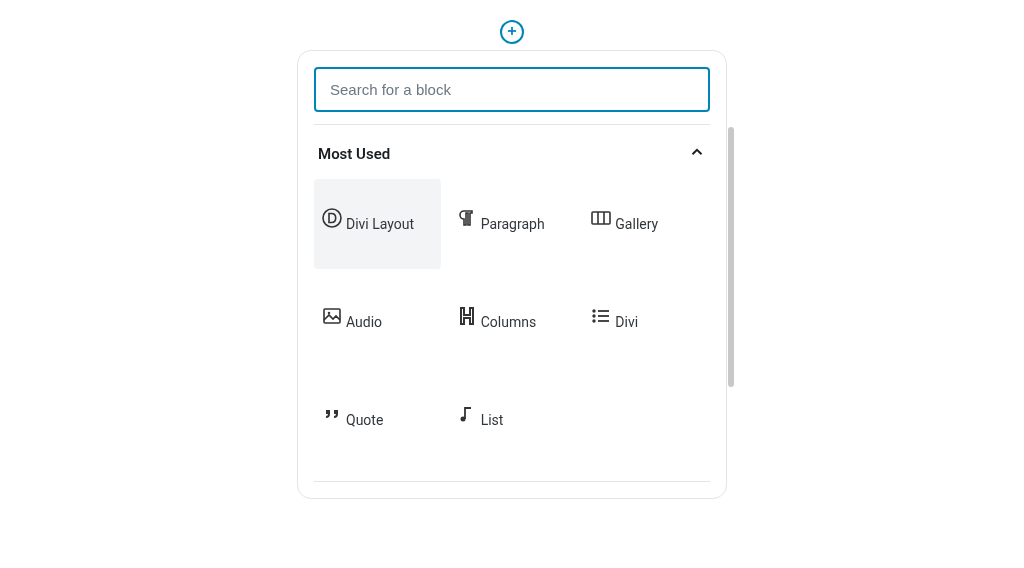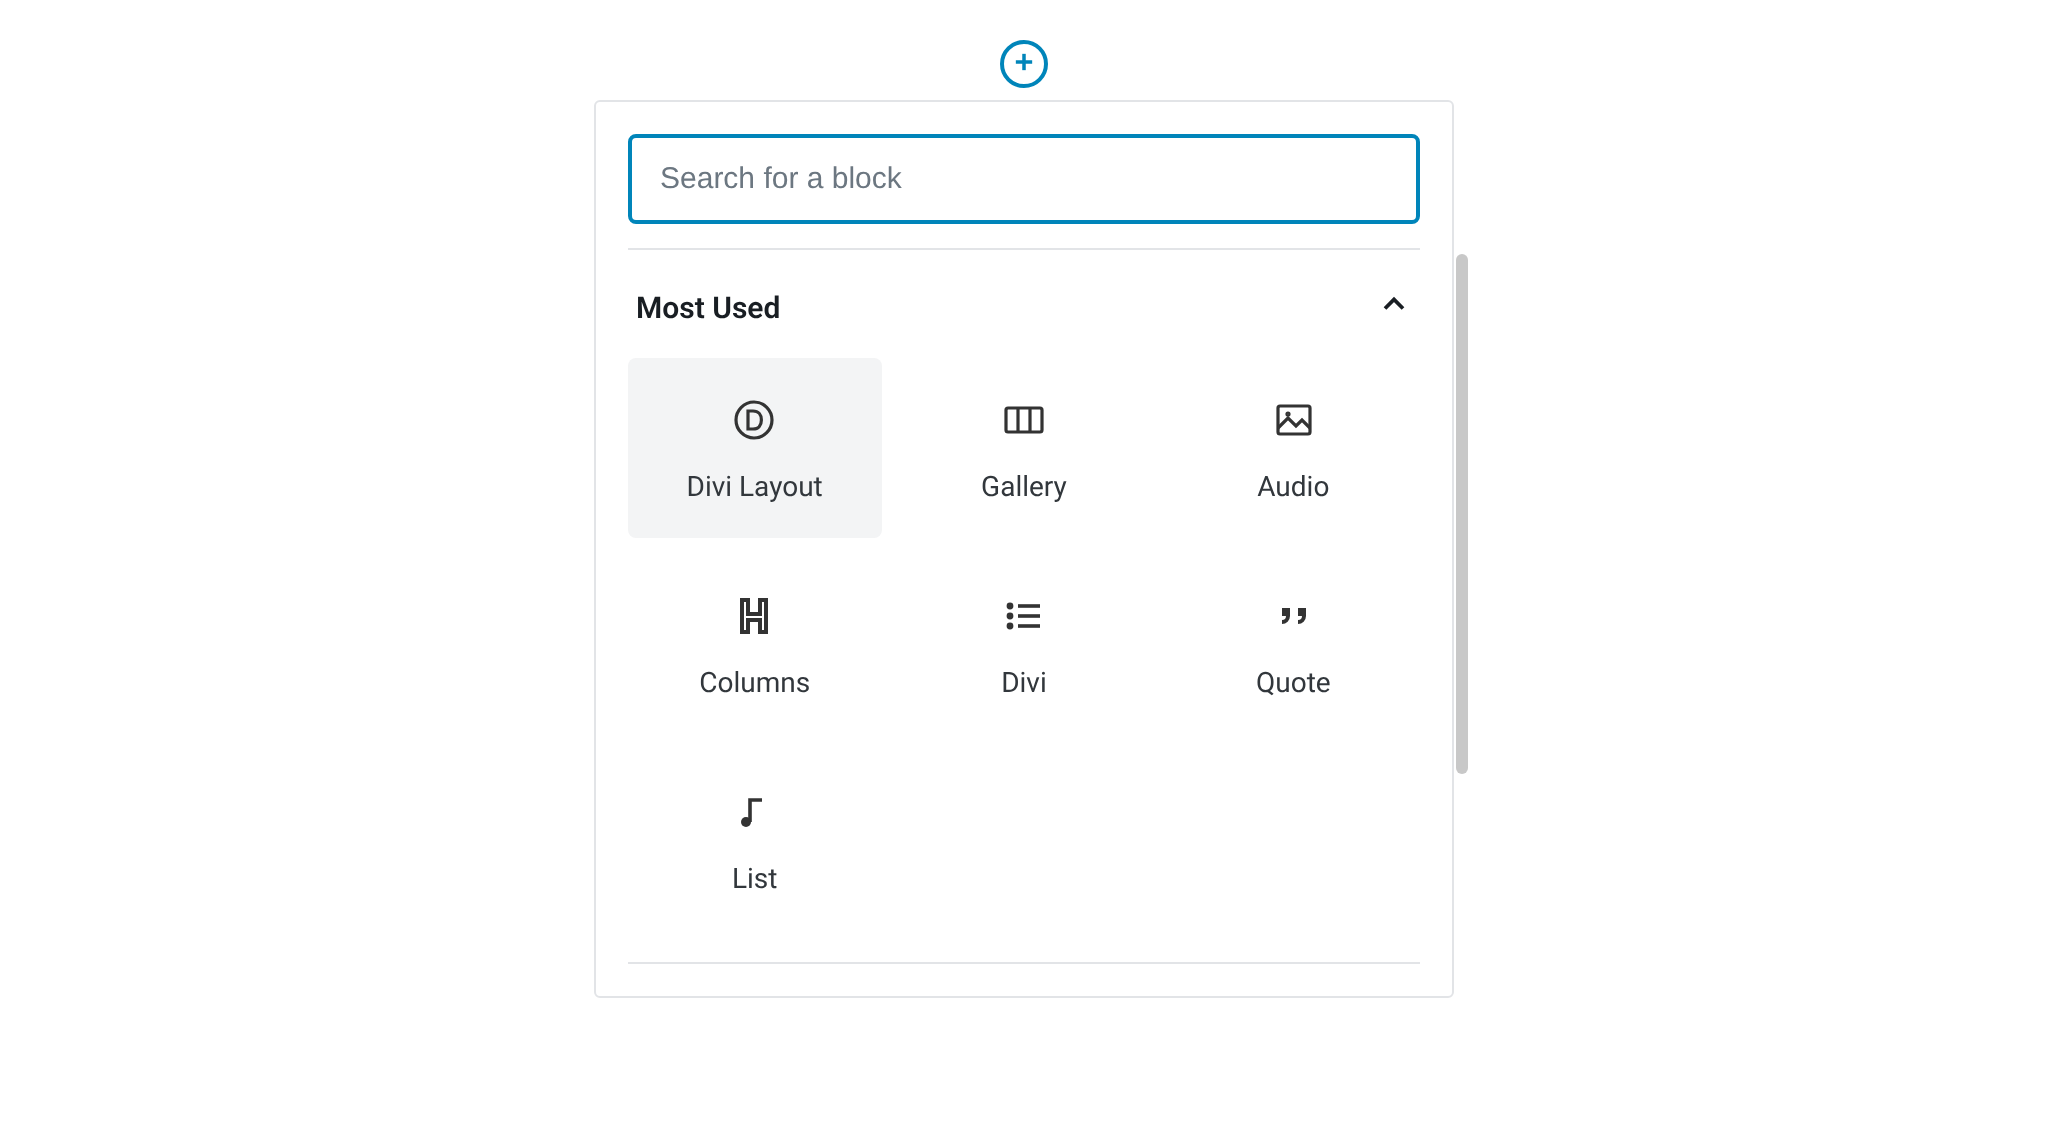--- a/index.html
+++ b/index.html
@@ -41,7 +41,7 @@
       width: 430px;
       background: #fff;
       border: 1px solid #e2e4e7;
-      border-radius: 3px;
+      border-radius: 14px;
       padding: 16px 16px 16px 16px;
     }
     .search-input {

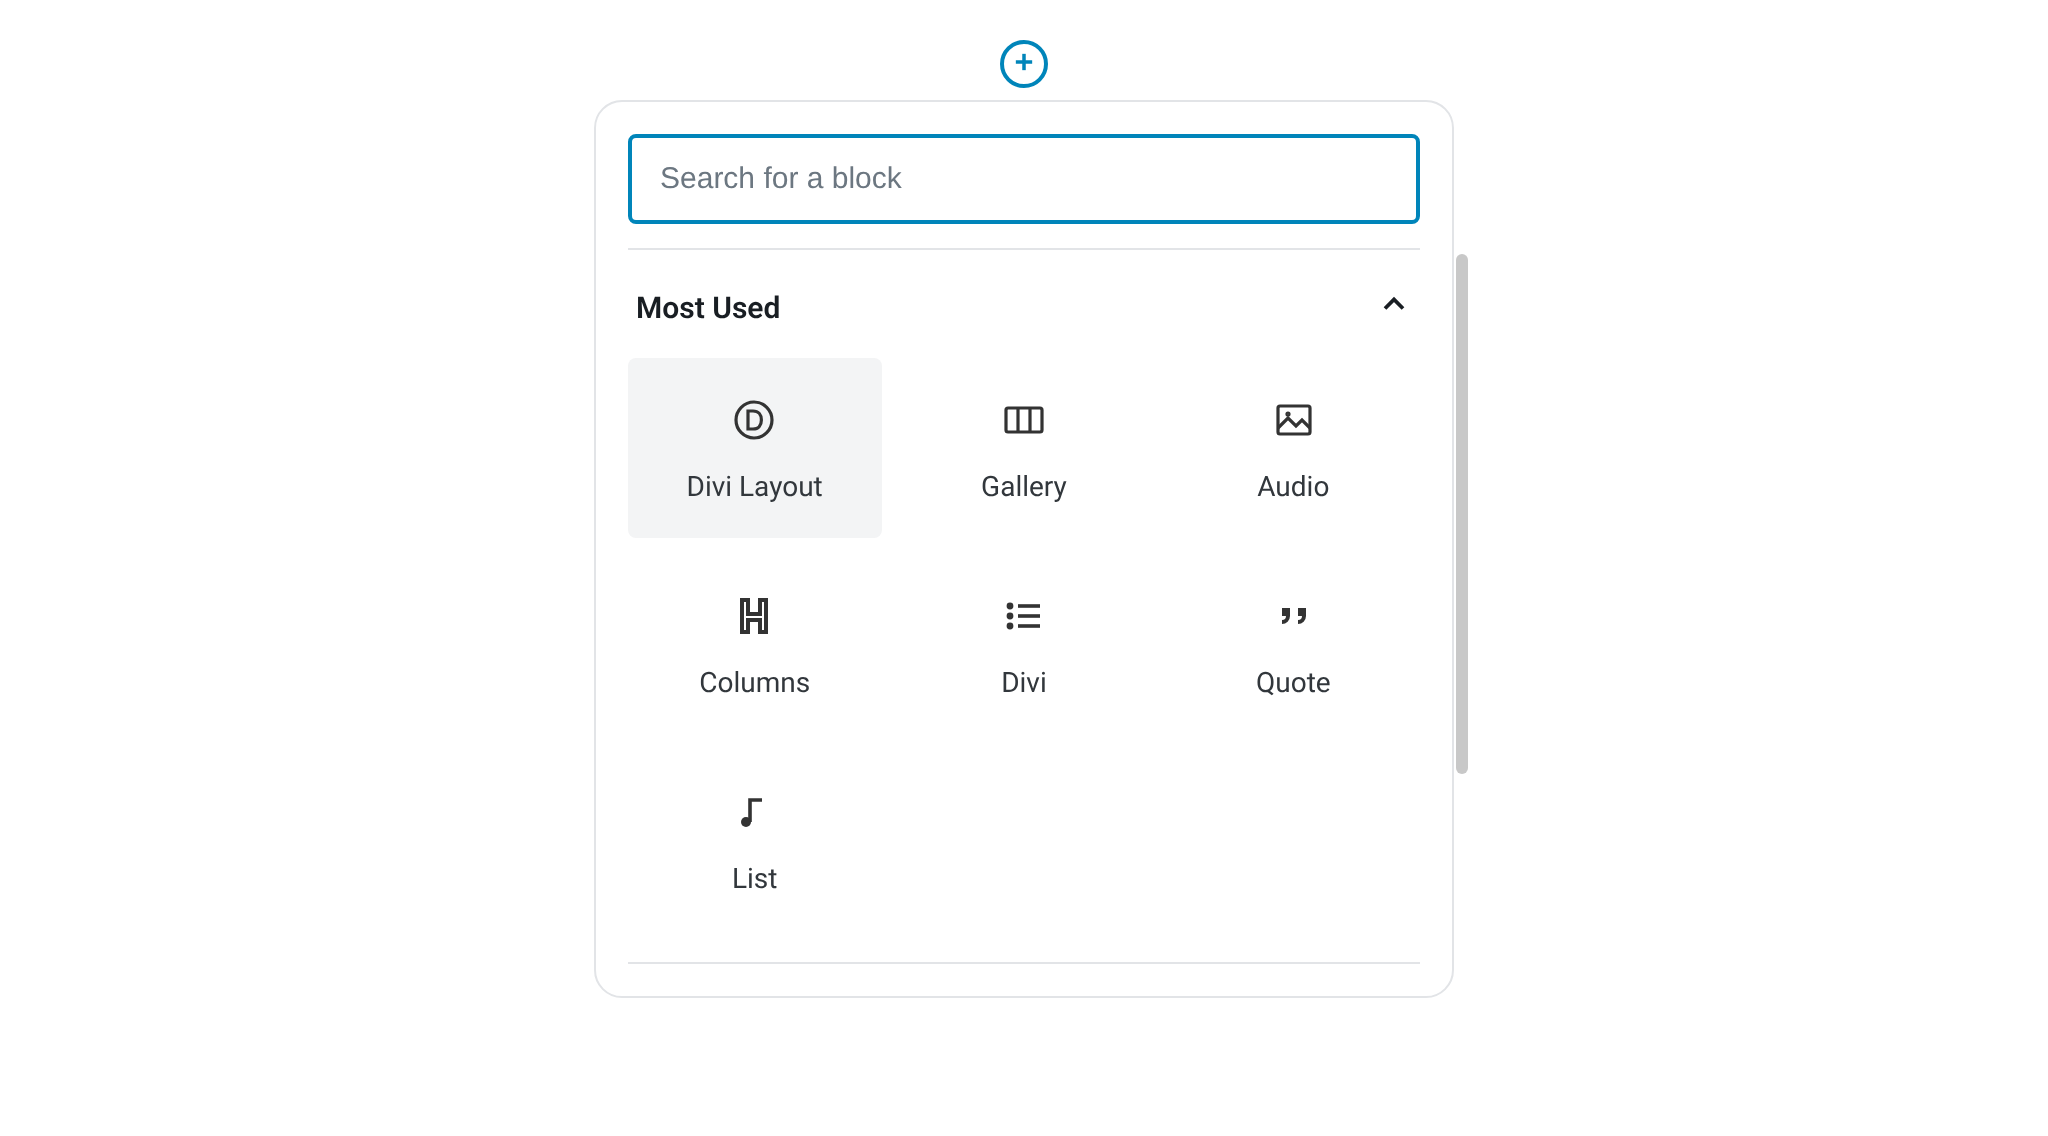--- a/index.html
+++ b/index.html
@@ -84,9 +84,8 @@
     }
     .block-item {
       display: flex;
-      flex-direction: column;
-      align-items: center;
-      justify-content: center;
+      align-items: center;
+      justify-content: flex-start;
       padding: 14px 4px;
       border-radius: 4px;
       cursor: pointer;

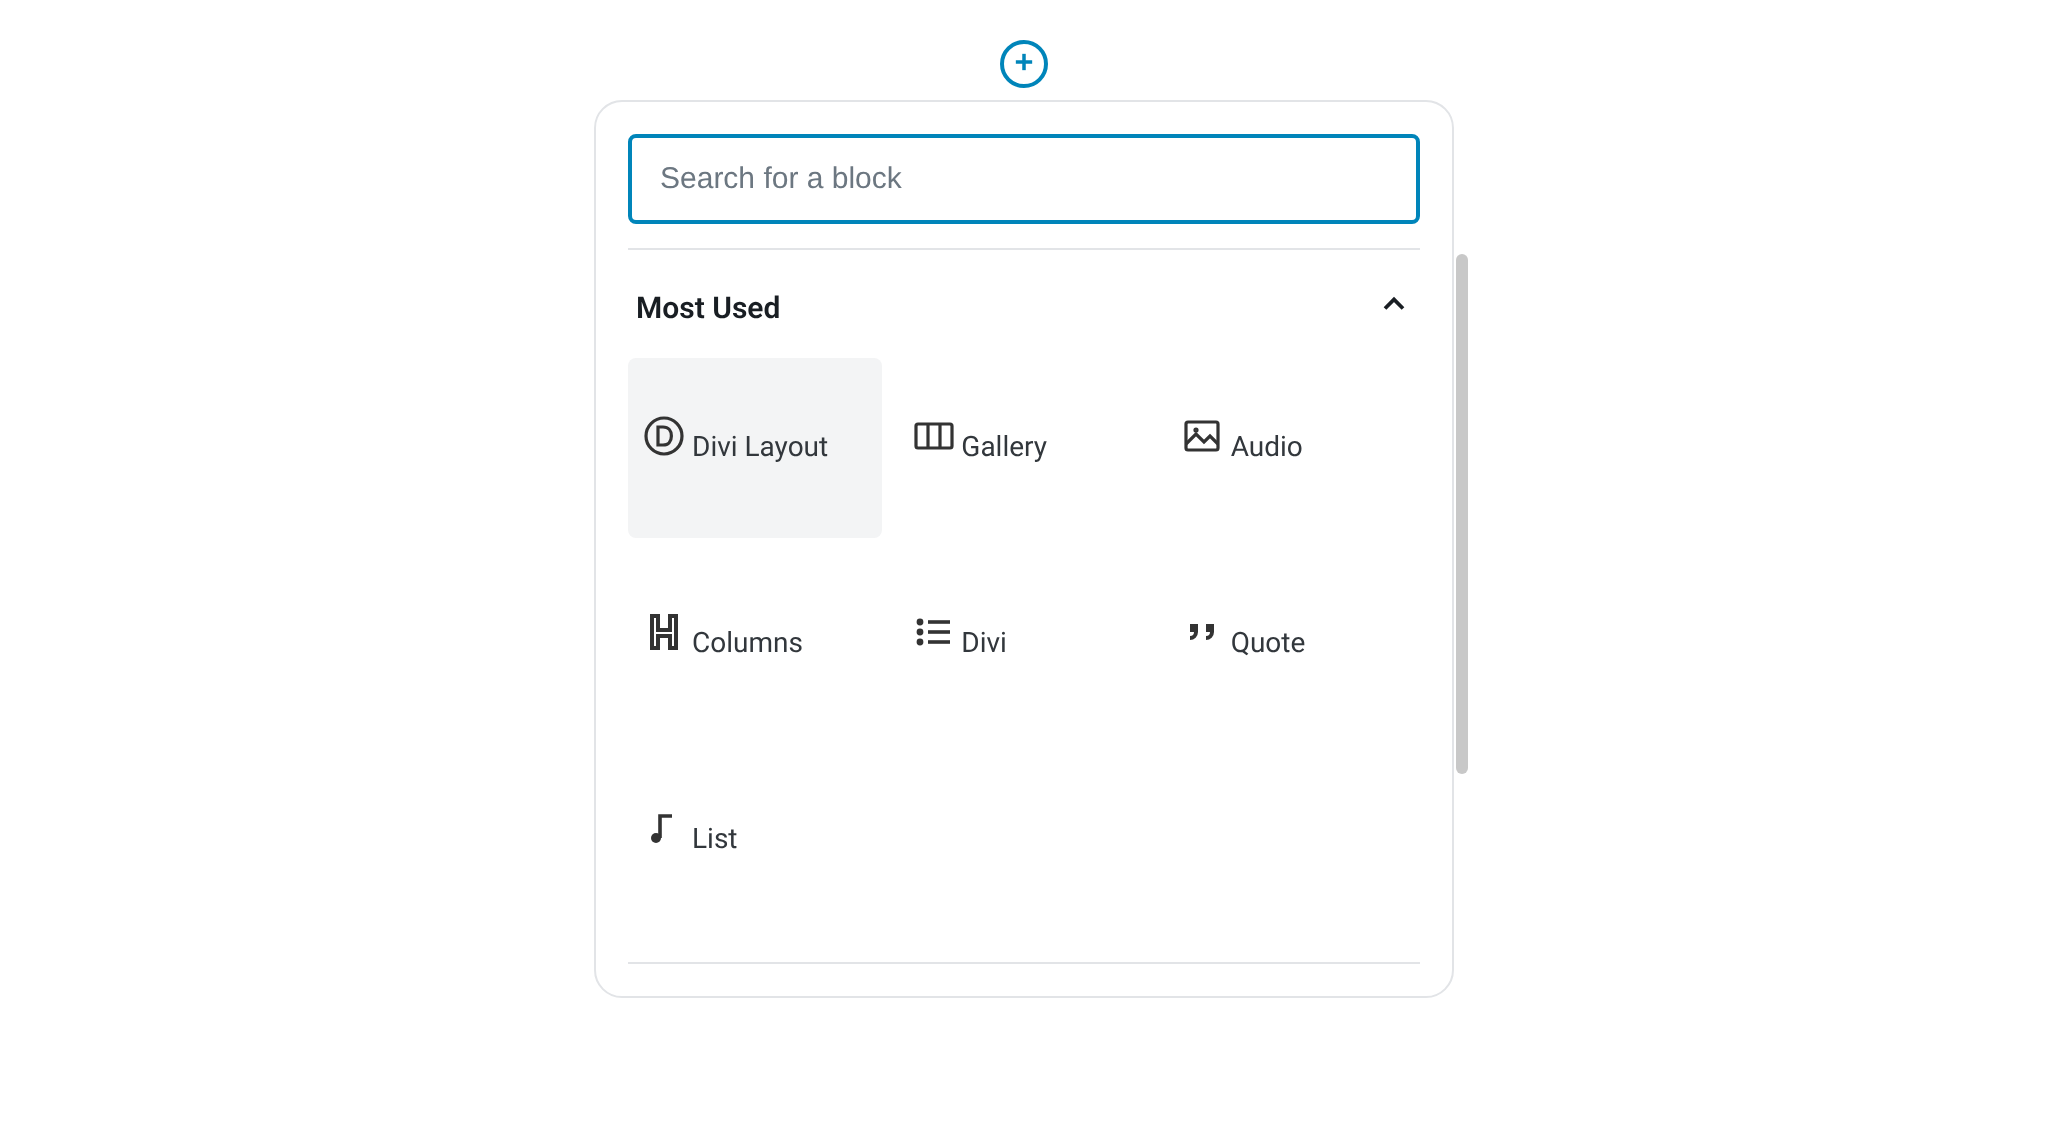--- a/index.html
+++ b/index.html
@@ -162,6 +162,14 @@
         <span class="block-label">Divi Layout</span>
       </div>
 
+      <div class="block-item">
+        <span class="block-icon">
+          <svg viewBox="0 0 24 24" fill="#333">
+            <path d="M11 5h6v2h-2v12h-2V7h-2v12h-2v-6c-2.2 0-4-1.8-4-4s1.8-4 4-4h2z" fill="none" stroke="#333" stroke-width="1.6"></path>
+          </svg>
+        </span>
+        <span class="block-label">Paragraph</span>
+      </div>
 
       <div class="block-item">
         <span class="block-icon">

